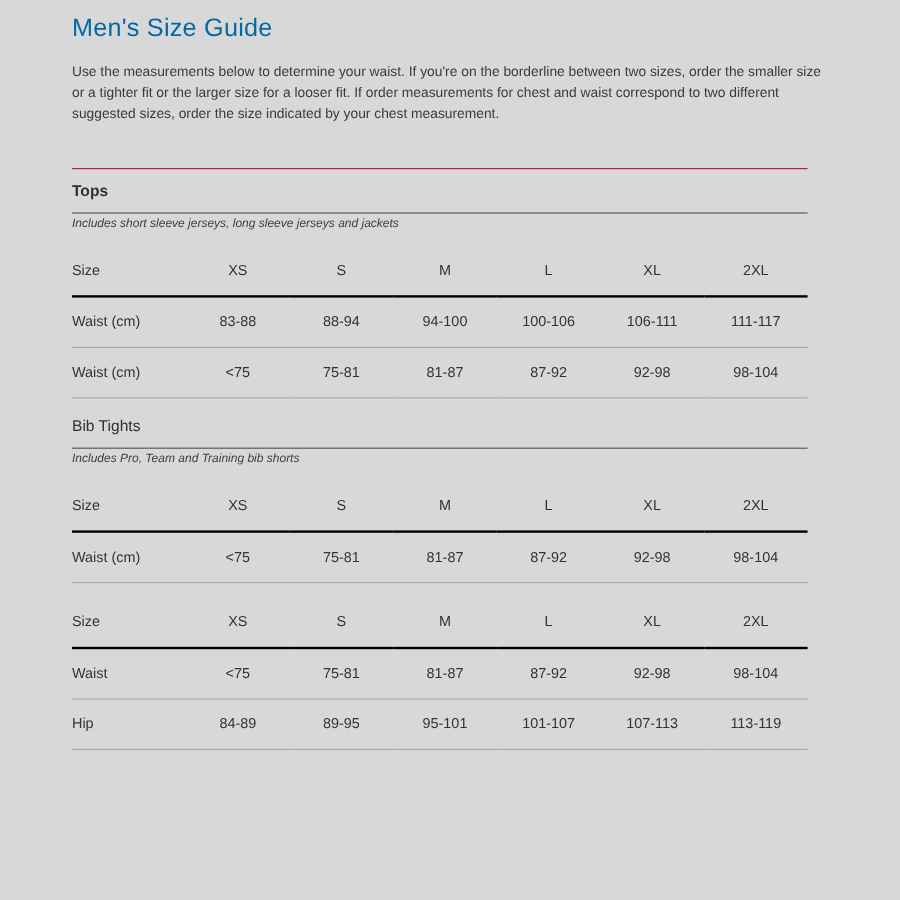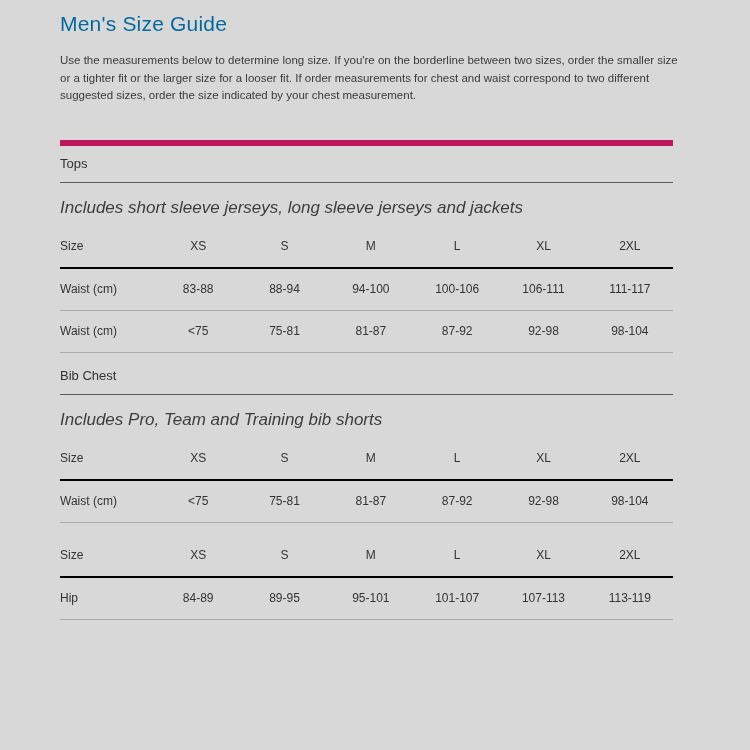--- a/index.html
+++ b/index.html
@@ -100,7 +100,7 @@
   <div class="content">
     <h1 class="page-title">Men's Size Guide</h1>
     <p class="intro">
-      <span class="intro-line">Use the measurements below to determine long size. If you're on the borderline between two sizes, order the smaller size</span>
+      <span class="intro-line">Use the measurements below to determine your waist. If you're on the borderline between two sizes, order the smaller size</span>
       <span class="intro-line">or a tighter fit or the larger size for a looser fit. If order measurements for chest and waist correspond to two different</span>
       <span class="intro-line">suggested sizes, order the size indicated by your chest measurement.</span>
     </p>

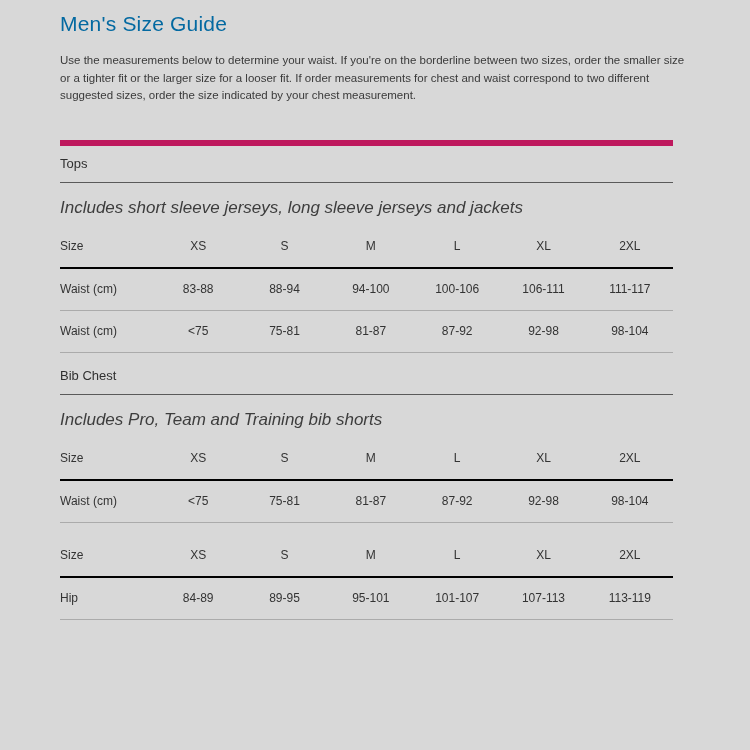--- a/index.html
+++ b/index.html
@@ -53,7 +53,8 @@
   .size-section.first h2 {
     margin-top: 35px;
     padding-top: 10px;
-    border-top: 6px solid #be185d;
+    border-top: 1px solid #be185d;
+    font-weight: bold;
   }
   .section-note {
     margin: 16px 0 0 0;

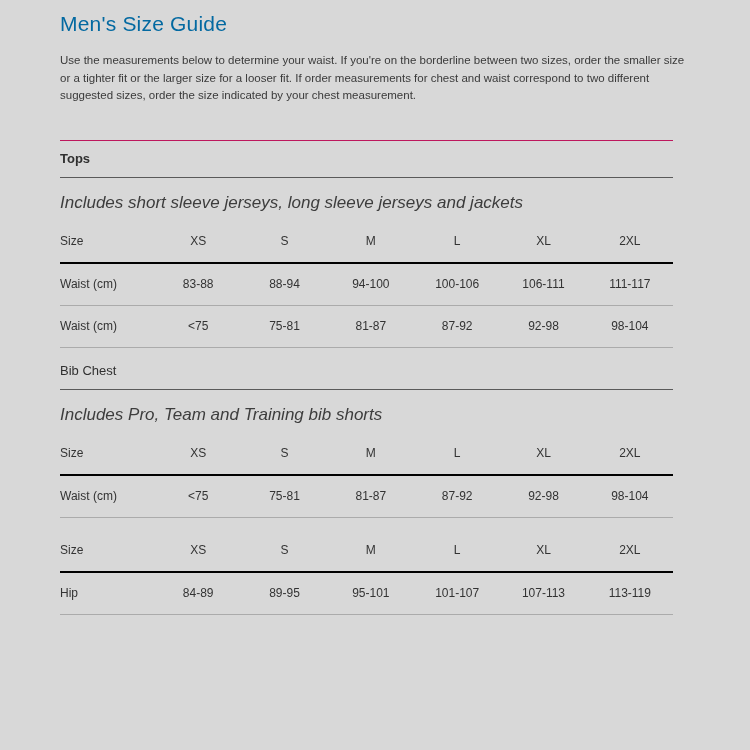--- a/index.html
+++ b/index.html
@@ -57,8 +57,8 @@
     font-weight: bold;
   }
   .section-note {
-    margin: 16px 0 0 0;
-    font-size: 17px;
+    margin: 0 0 0 0;
+    font-size: 10px;
     line-height: 17px;
     font-style: italic;
     color: #3d3d3d;

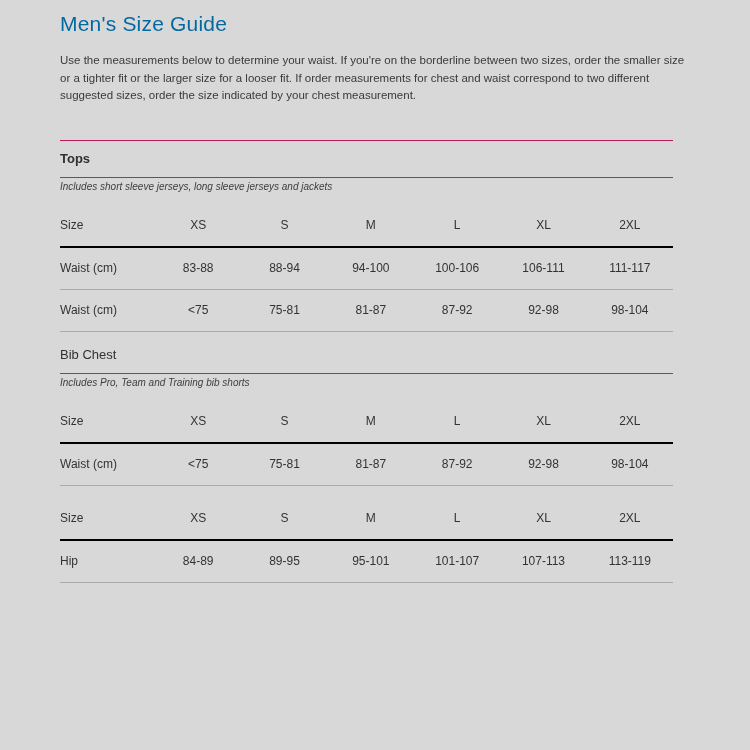--- a/index.html
+++ b/index.html
@@ -144,7 +144,7 @@
           </table>
         </section>
         <section class="size-section">
-          <h2>Bib Chest</h2>
+          <h2>Bib Tights</h2>
           <p class="section-note">Includes Pro, Team and Training bib shorts</p>
           <table class="size-table">
             <thead>

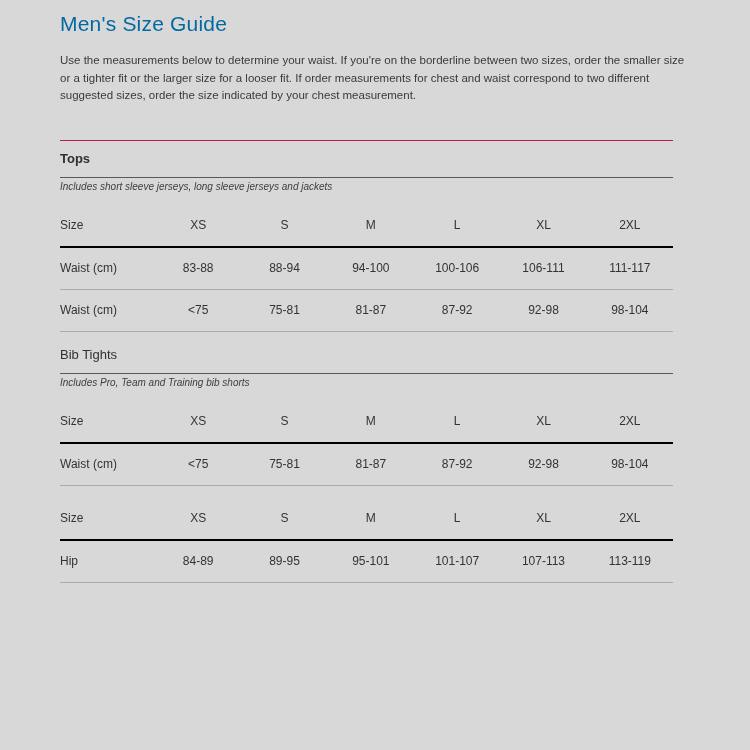--- a/index.html
+++ b/index.html
@@ -186,6 +186,15 @@
             </thead>
             <tbody>
               <tr>
+                <td>Waist</td>
+                <td>&lt;75</td>
+                <td>75-81</td>
+                <td>81-87</td>
+                <td>87-92</td>
+                <td>92-98</td>
+                <td>98-104</td>
+              </tr>
+              <tr>
                 <td>Hip</td>
                 <td>84-89</td>
                 <td>89-95</td>

